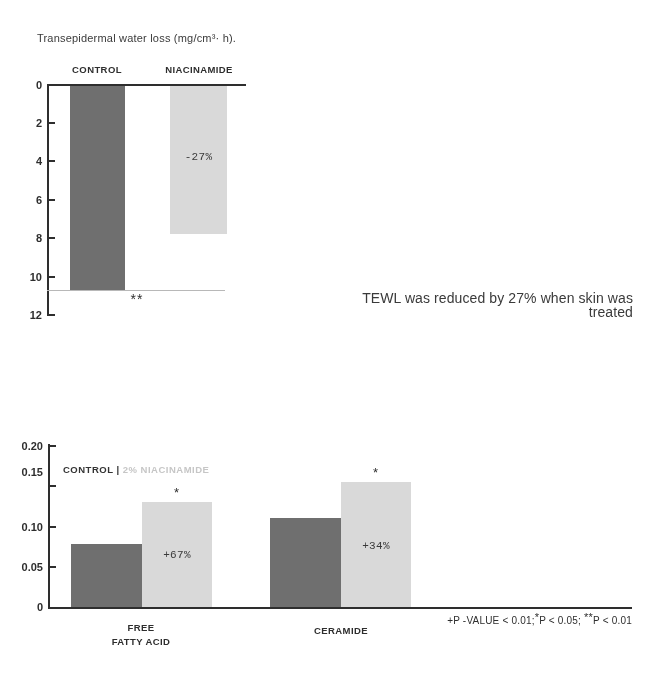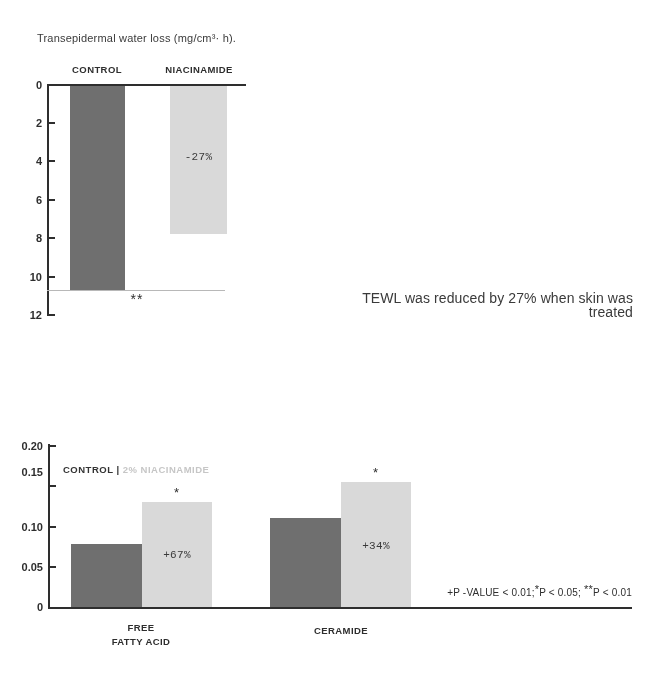--- a/index.html
+++ b/index.html
@@ -109,7 +109,7 @@
     </div>
     <div class="abs cat-label" style="left:291px;top:624px;width:100px;">CERAMIDE</div>
 
-    <div class="abs footnote" style="right:35px;top:586px;width:260px;">
+    <div class="abs footnote" style="right:35px;top:614px;width:260px;">
       <span>+P -VALUE &lt; 0.01;</span><span class="sup">*</span><span>P &lt; 0.05; </span><span class="sup">**</span><span>P &lt; 0.01</span>
     </div>
   </section>

